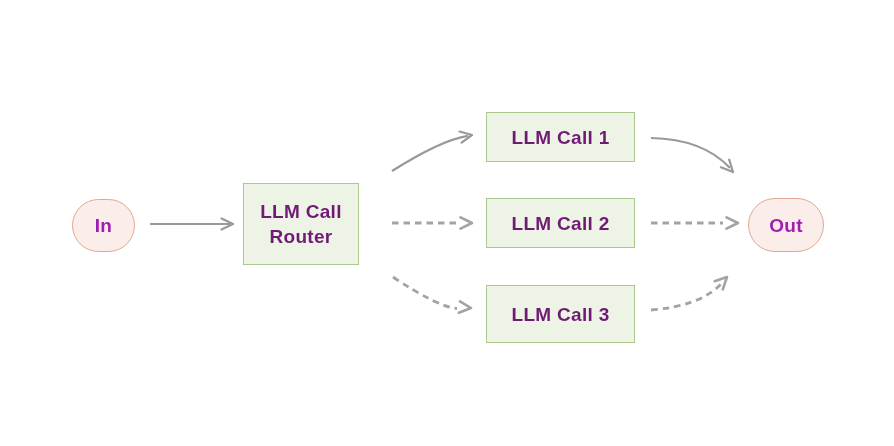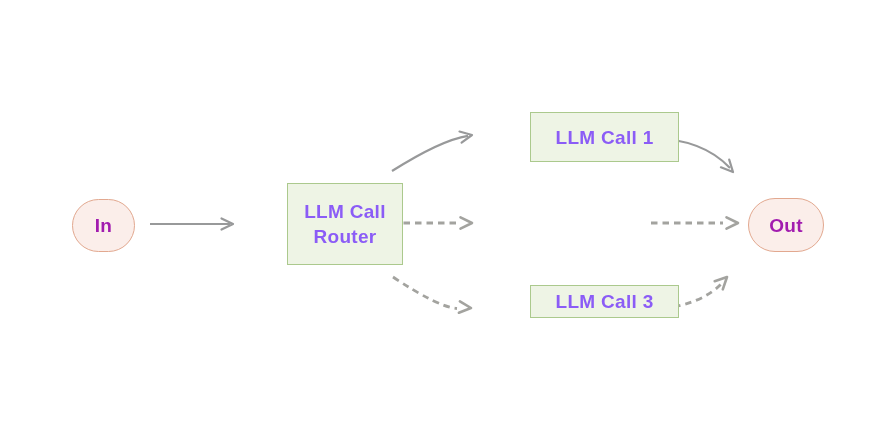--- a/index.html
+++ b/index.html
@@ -38,8 +38,7 @@
   .node.process {
     background: #eef4e5;
     border: 1.4px solid #abc98d;
-    color: #8b5cf6;
-    margin-left: 44px;
+    color: #701a75;
   }
   .node.terminal {
     background: #fbeeea;

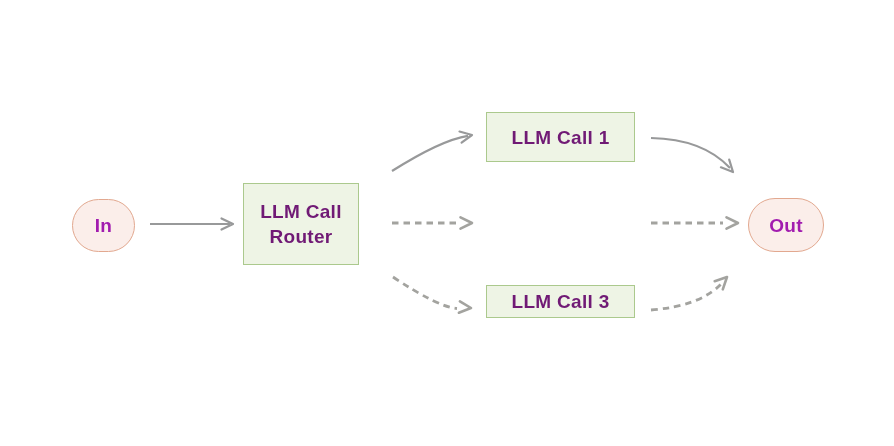--- a/index.html
+++ b/index.html
@@ -134,6 +134,9 @@
     <span>LLM Call 1</span>
   </div>
 
+  <div class="node process call-2">
+    <span>LLM Call 2</span>
+  </div>
 
   <div class="node process call-3">
     <span>LLM Call 3</span>

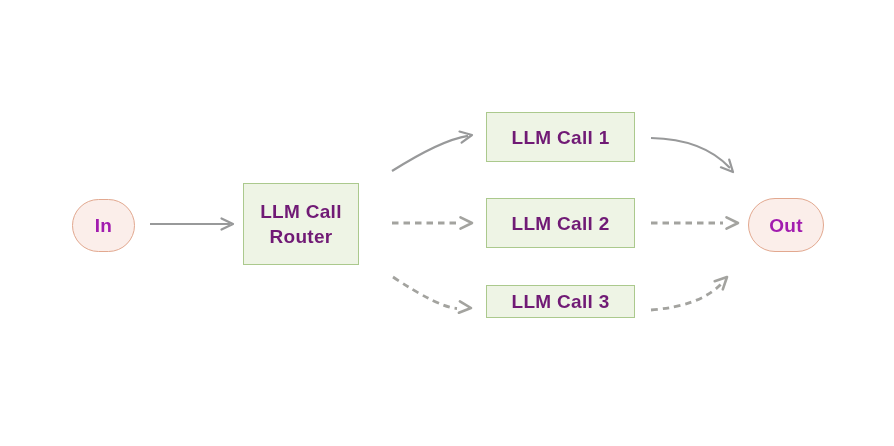--- a/index.html
+++ b/index.html
@@ -49,7 +49,7 @@
   .node.router  { left: 243px; top: 183px; width: 116px; height: 82px; }
   .node.call-1  { left: 486px; top: 112px; width: 149px; height: 50px; }
   .node.call-2  { left: 486px; top: 198px; width: 149px; height: 50px; }
-  .node.call-3  { left: 486px; top: 285px; width: 149px; height: 33px; }
+  .node.call-3  { left: 486px; top: 285px; width: 149px; height: 58px; }
   .node.input   { left: 72px;  top: 199px; width: 63px;  height: 53px; }
   .node.output  { left: 748px; top: 198px; width: 76px;  height: 54px; text-align: right; }
 

